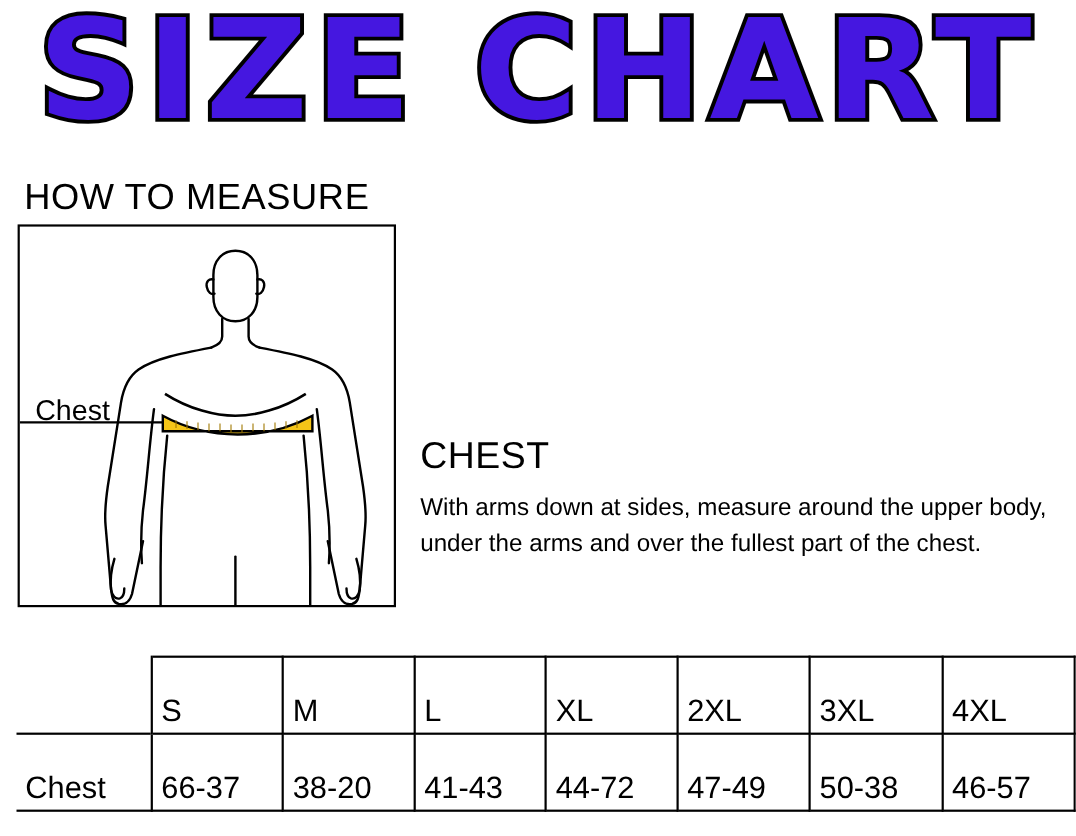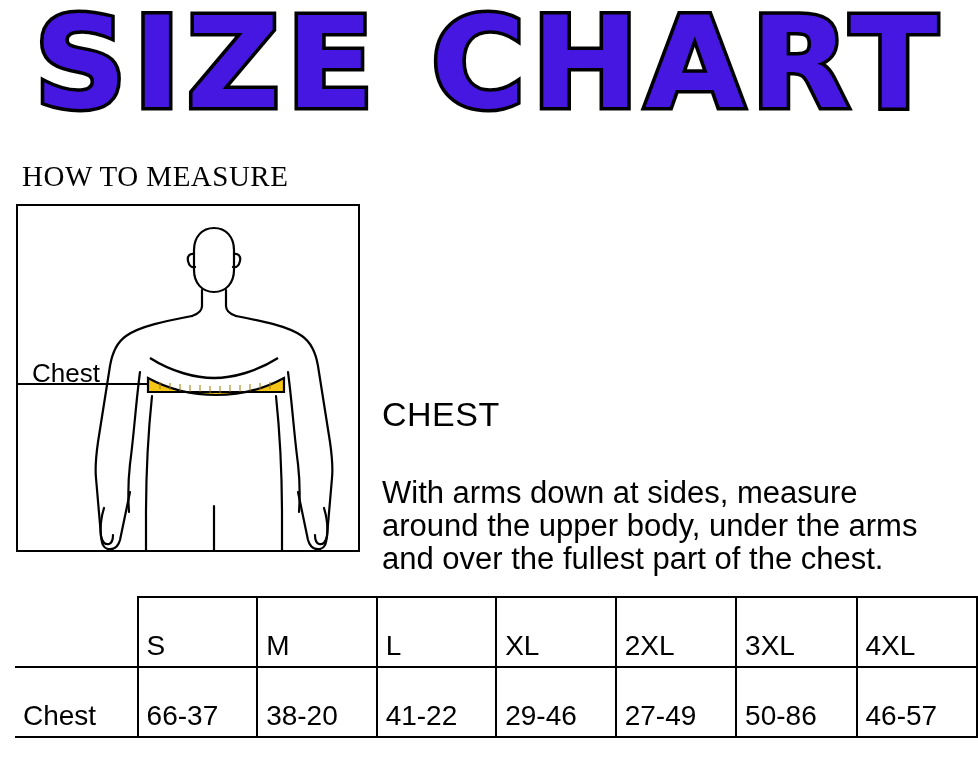--- a/index.html
+++ b/index.html
@@ -41,9 +41,9 @@
     position: absolute;
     left: 22px;
     top: 160px;
-    font-size: 29px;
+    font-size: 33px;
     letter-spacing: 0.5px;
-    font-family: Liberation Serif, serif;
+    font-family: Liberation Sans, sans-serif;
   }
 
   .figure-box {

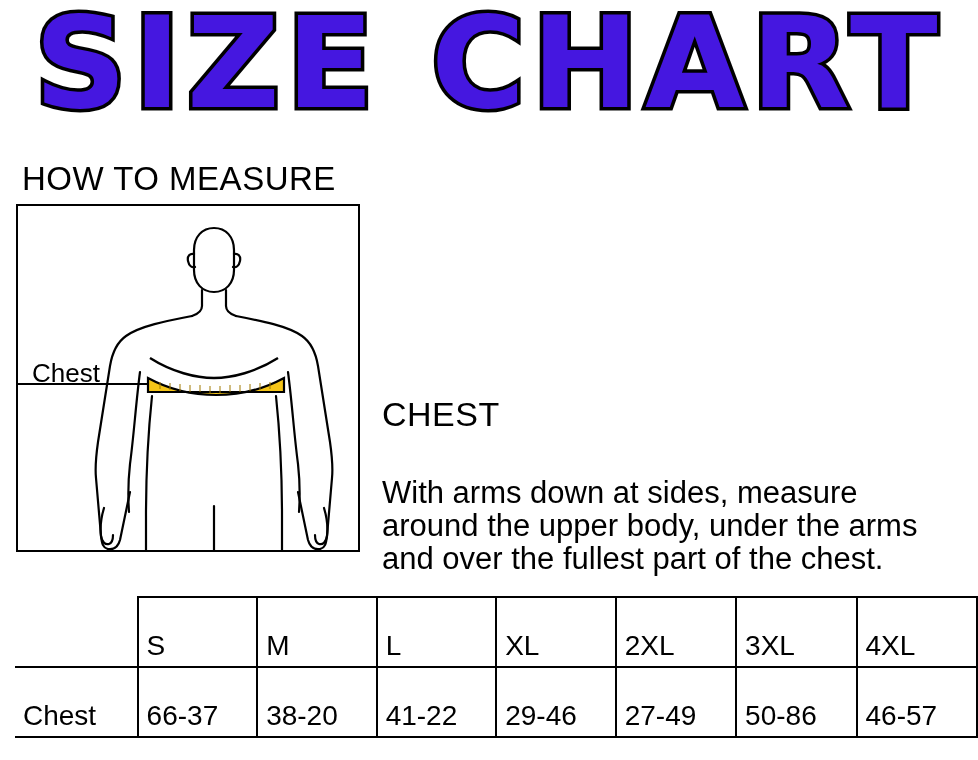--- a/index.html
+++ b/index.html
@@ -82,9 +82,9 @@
   .chest-desc {
     position: absolute;
     left: 382px;
-    top: 476px;
+    top: 444px;
     width: 580px;
-    font-size: 31px;
+    font-size: 22px;
     line-height: 33px;
   }
 

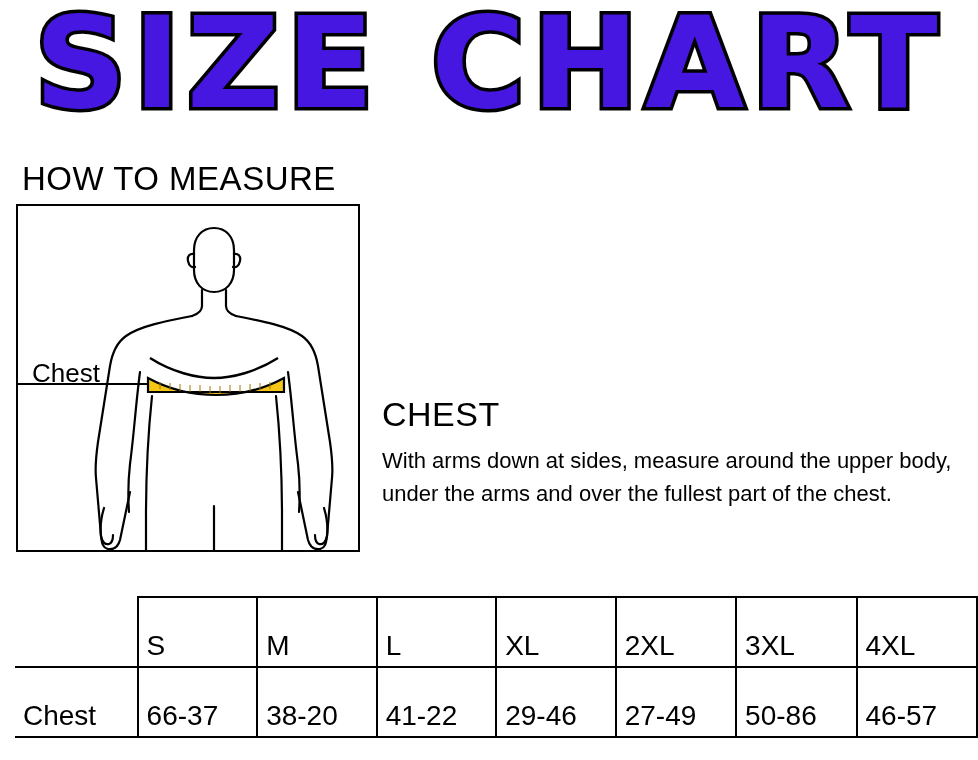--- a/index.html
+++ b/index.html
@@ -200,7 +200,7 @@
       <td class="rowlabel">Chest</td>
       <td class="cell">66-37</td>
       <td class="cell">38-20</td>
-      <td class="cell">41-22</td>
+      <td class="cell">41-43</td>
       <td class="cell">29-46</td>
       <td class="cell">27-49</td>
       <td class="cell">50-86</td>

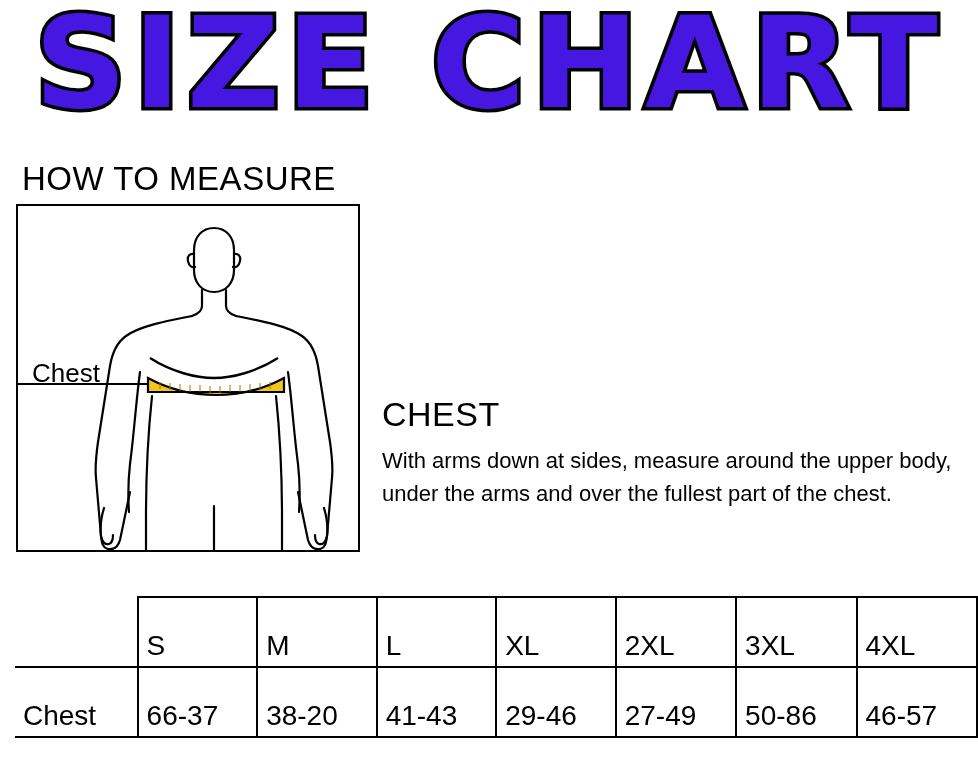--- a/index.html
+++ b/index.html
@@ -201,7 +201,7 @@
       <td class="cell">66-37</td>
       <td class="cell">38-20</td>
       <td class="cell">41-43</td>
-      <td class="cell">29-46</td>
+      <td class="cell">44-72</td>
       <td class="cell">27-49</td>
       <td class="cell">50-86</td>
       <td class="cell">46-57</td>

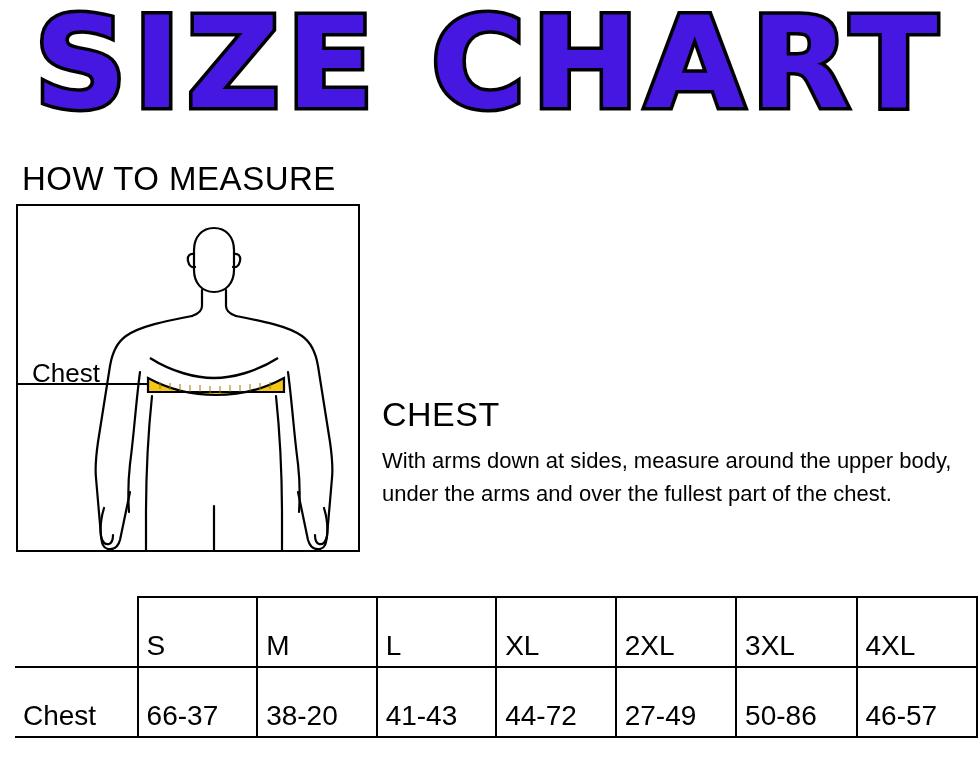--- a/index.html
+++ b/index.html
@@ -202,7 +202,7 @@
       <td class="cell">38-20</td>
       <td class="cell">41-43</td>
       <td class="cell">44-72</td>
-      <td class="cell">27-49</td>
+      <td class="cell">47-49</td>
       <td class="cell">50-86</td>
       <td class="cell">46-57</td>
     </tr>

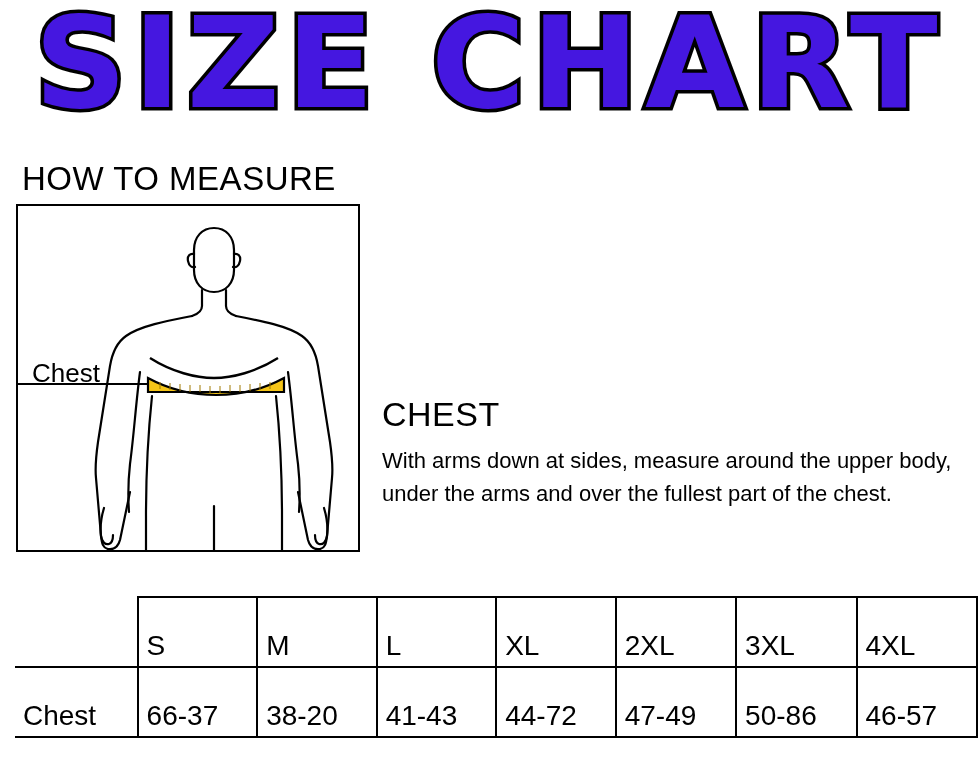--- a/index.html
+++ b/index.html
@@ -203,7 +203,7 @@
       <td class="cell">41-43</td>
       <td class="cell">44-72</td>
       <td class="cell">47-49</td>
-      <td class="cell">50-86</td>
+      <td class="cell">50-38</td>
       <td class="cell">46-57</td>
     </tr>
   </tbody>

